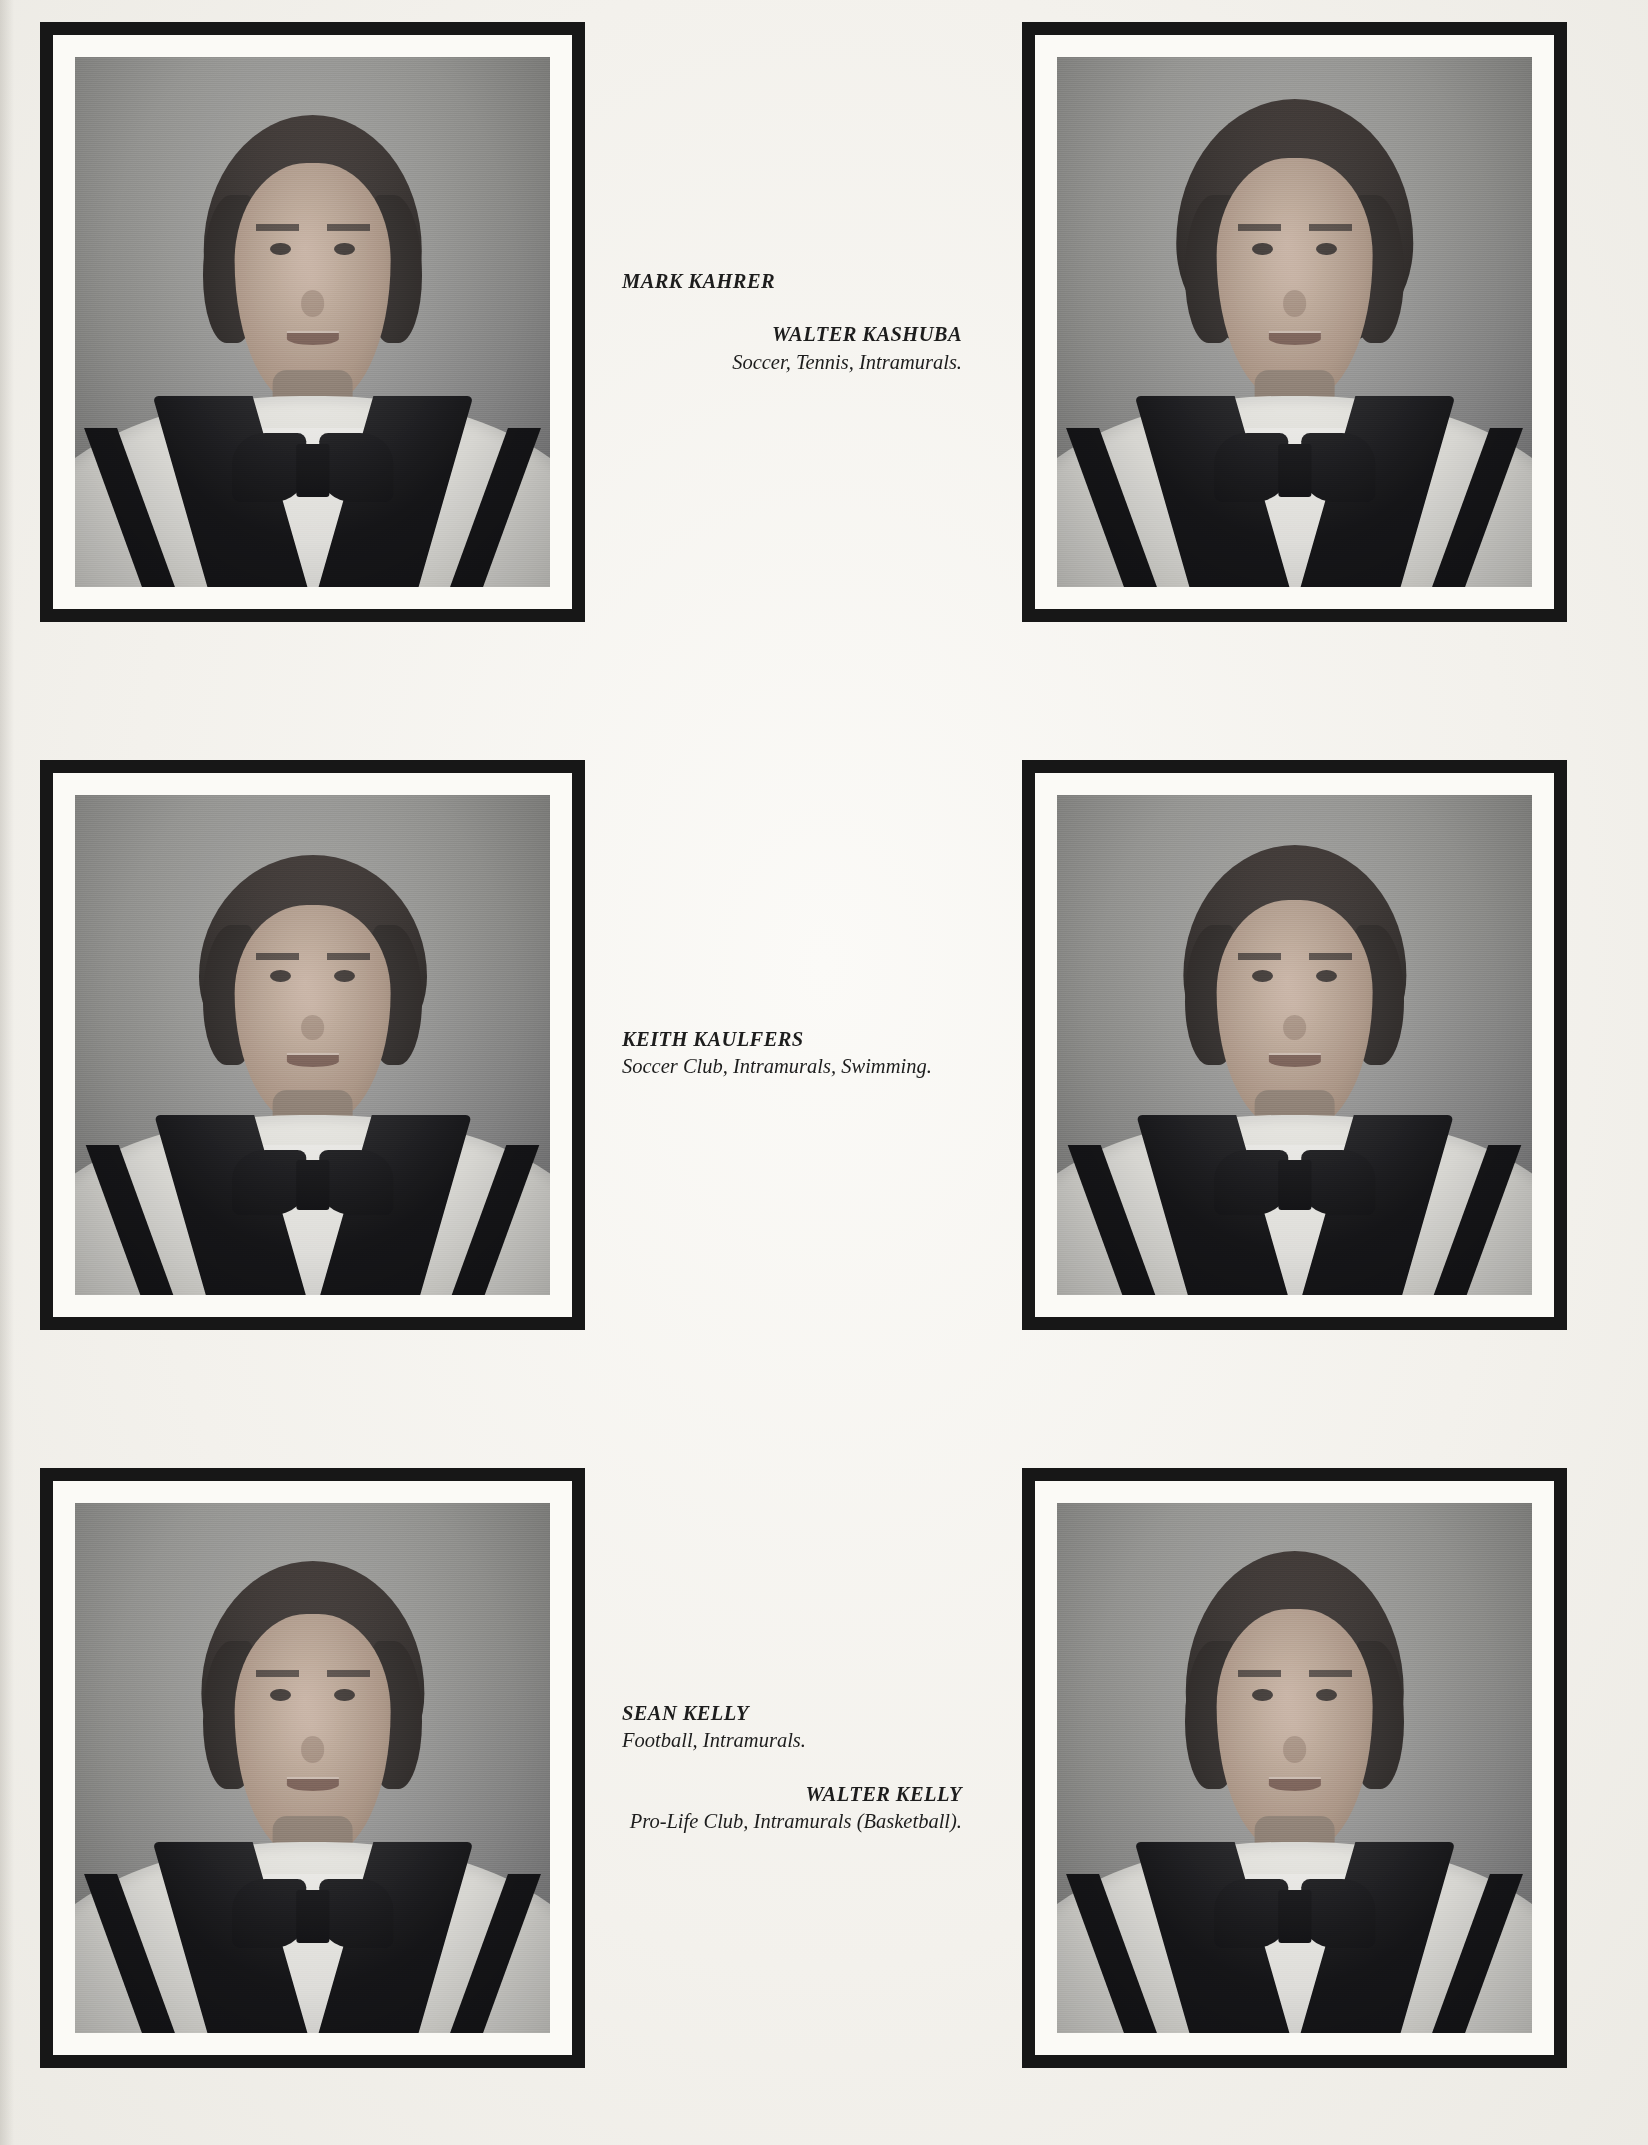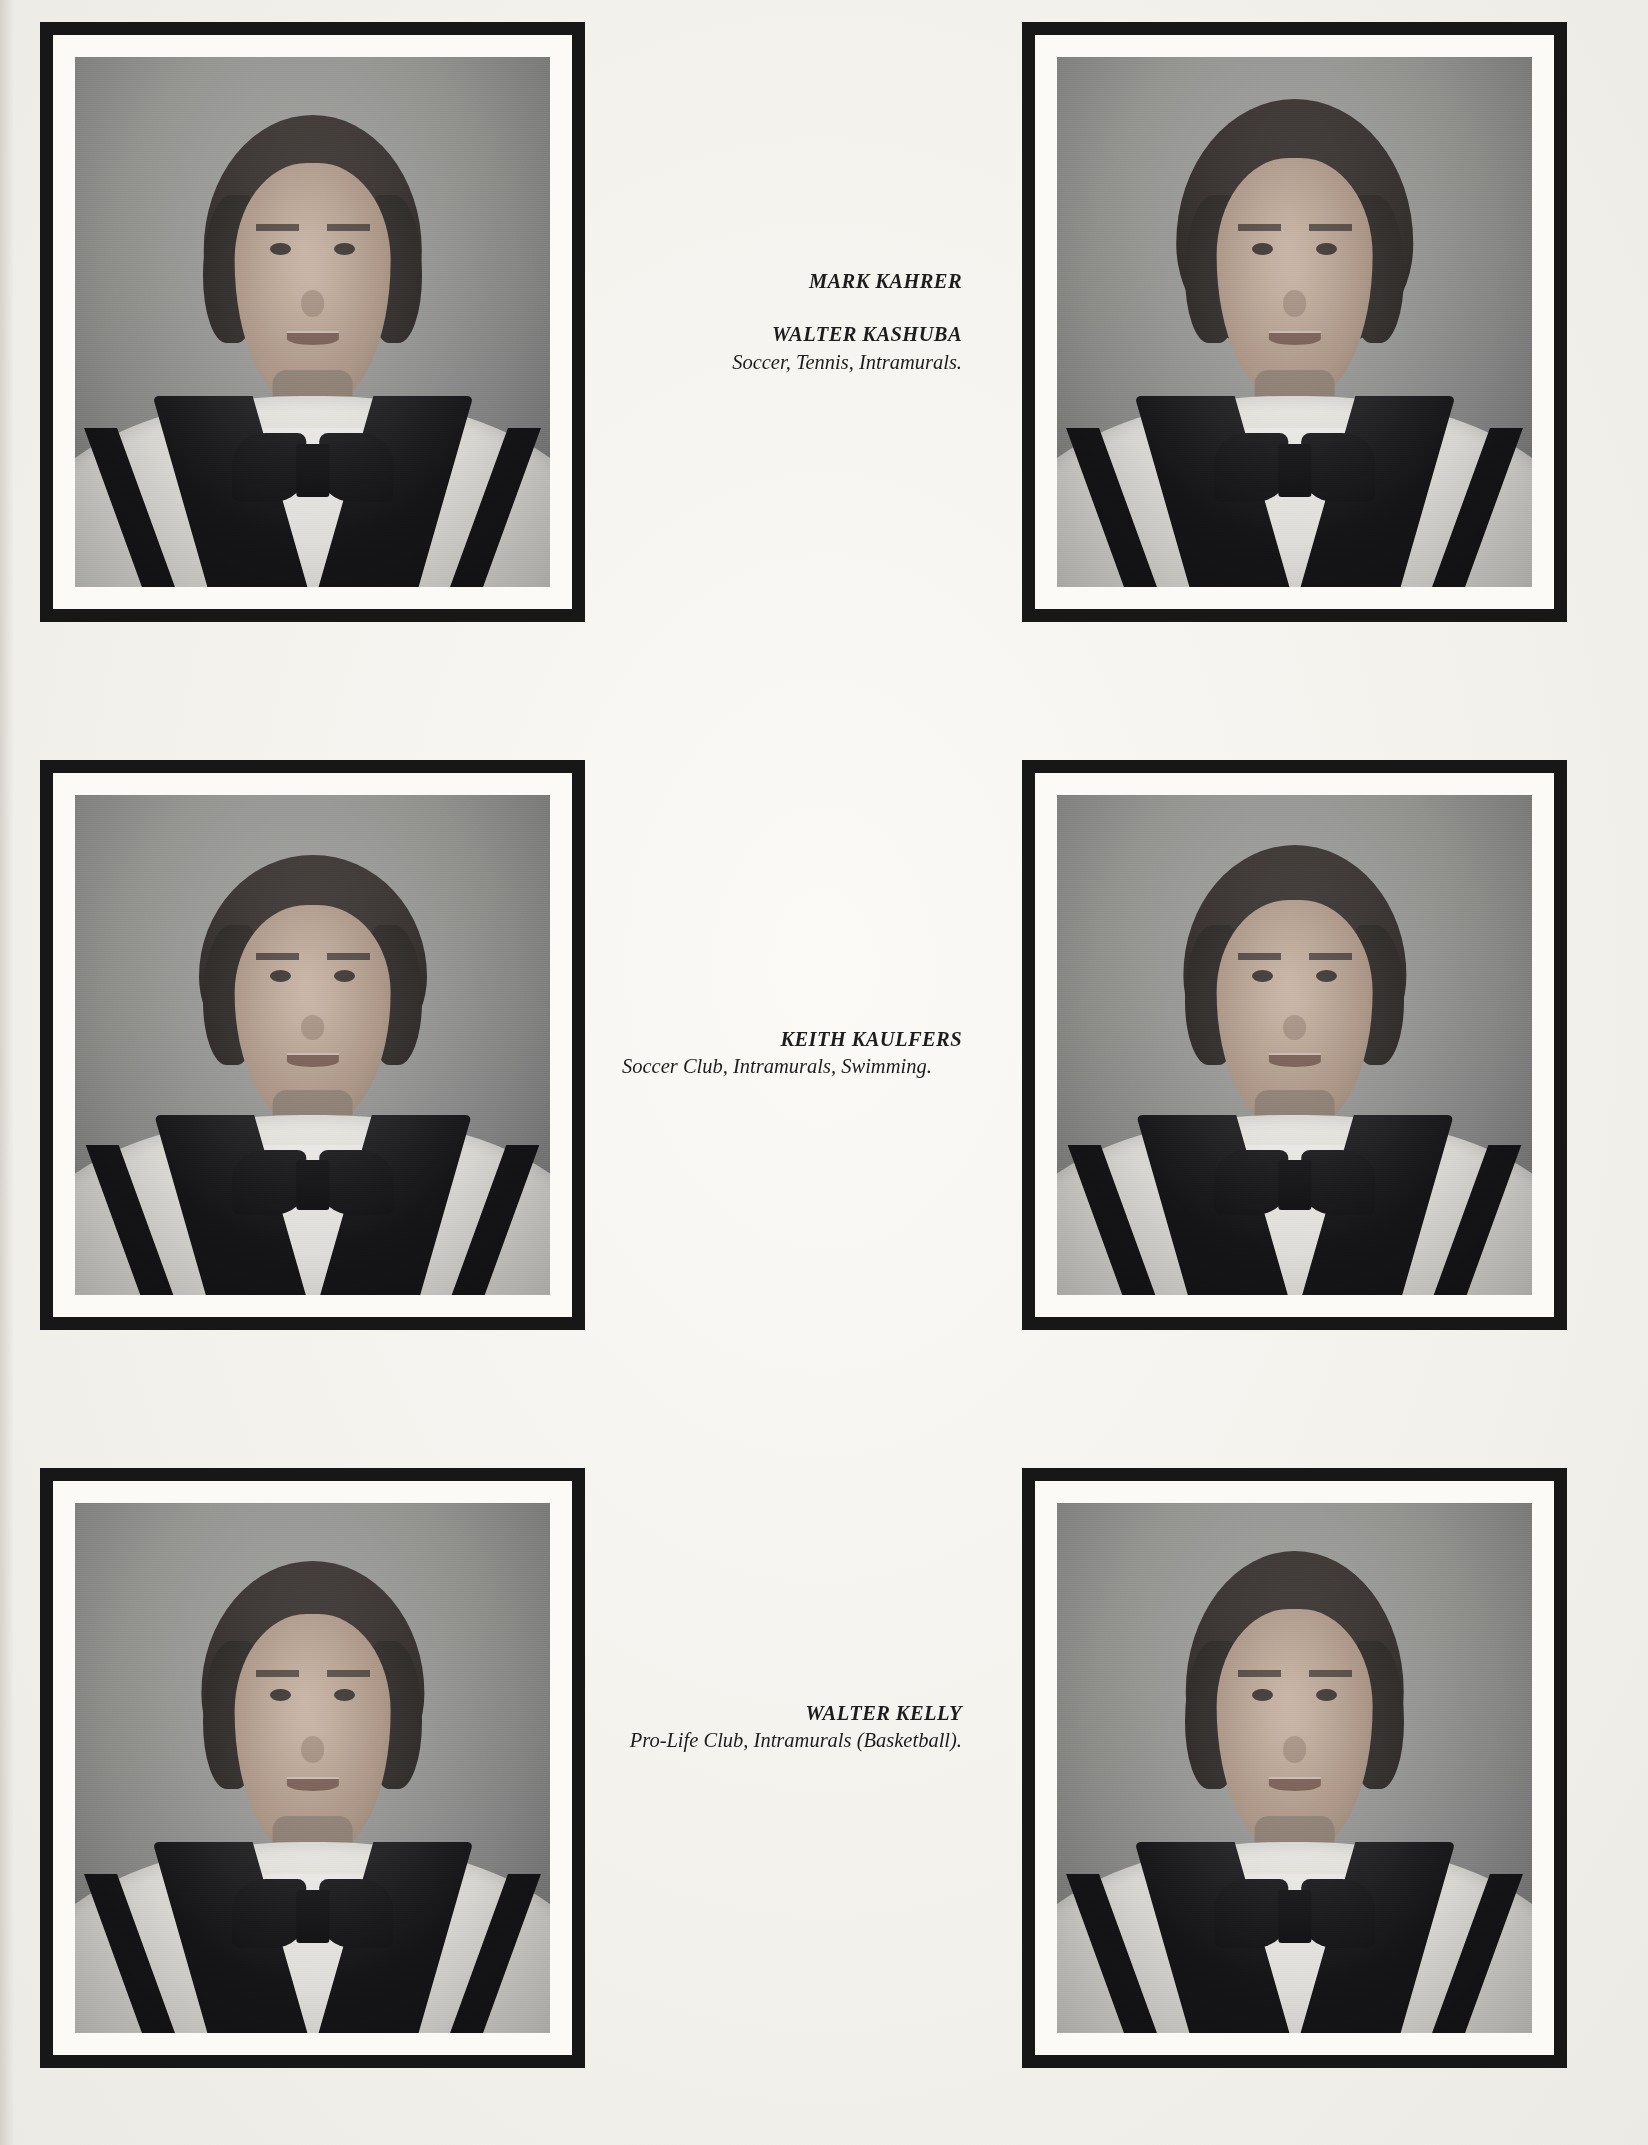--- a/index.html
+++ b/index.html
@@ -240,7 +240,6 @@
     font-style: italic;
     font-weight: bold;
     letter-spacing: .4px;
-    text-align: right;
   }
   .entry-activities {
     font-style: italic;

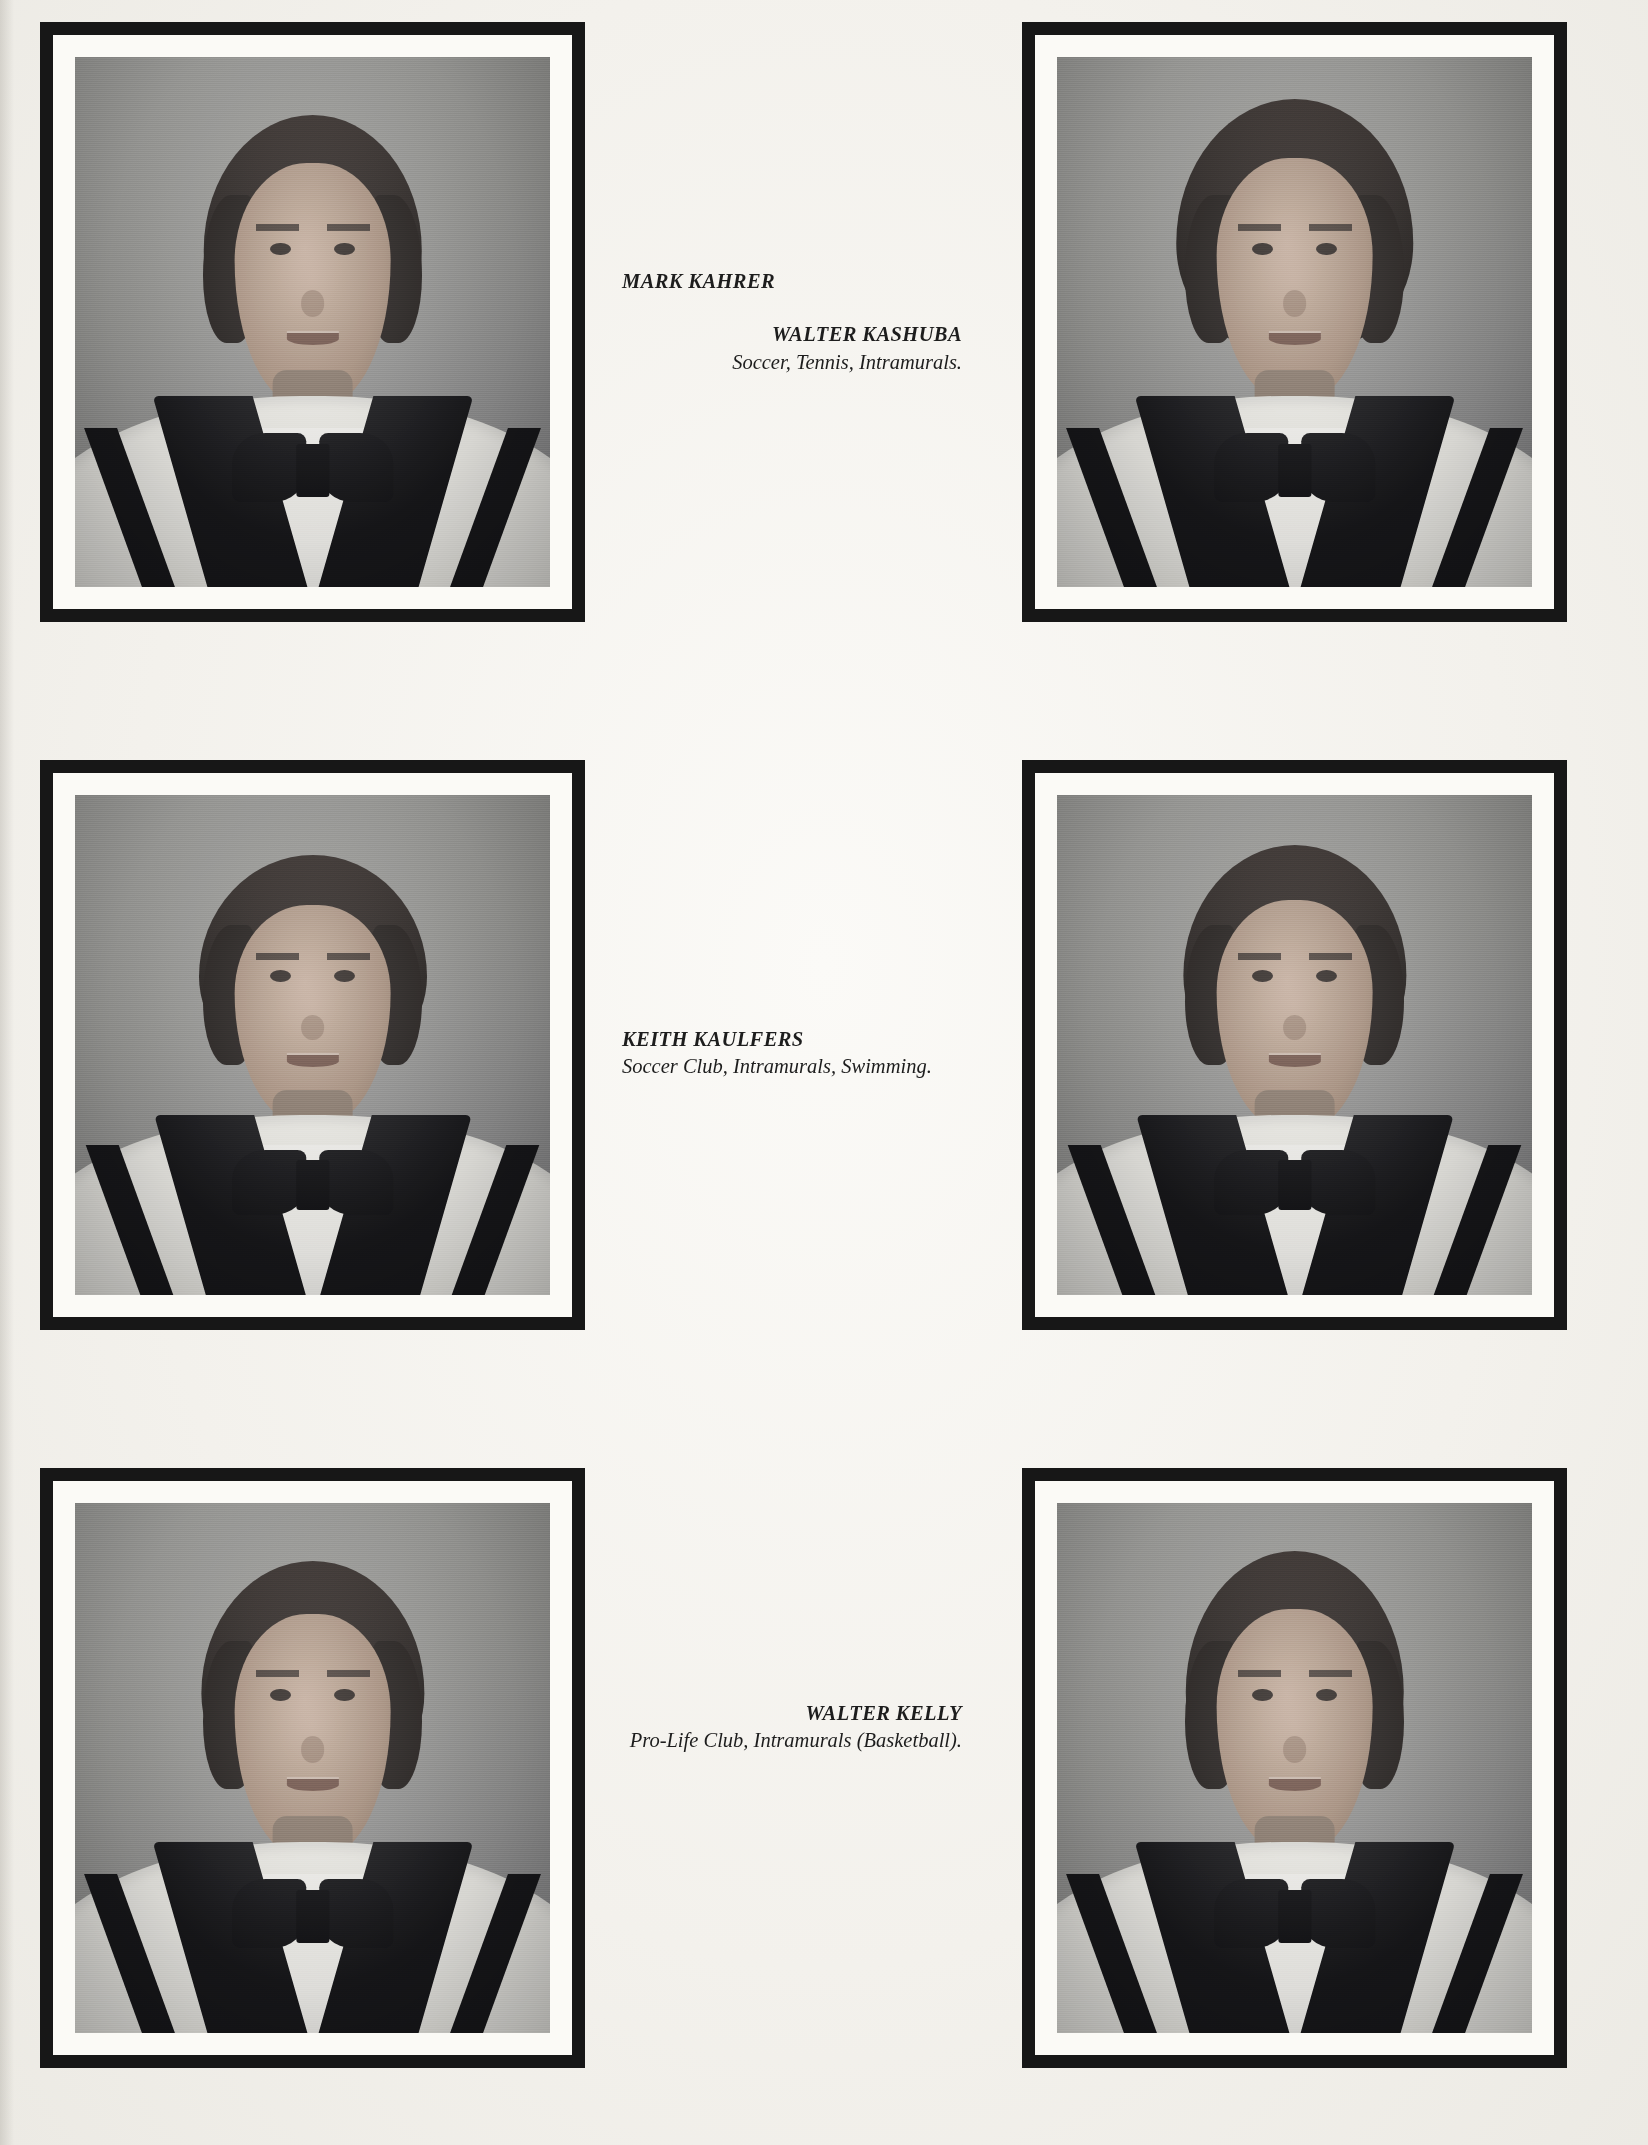--- a/index.html
+++ b/index.html
@@ -439,6 +439,10 @@
     </div>
 
     <div class="caption align-left" style="left:622px; top:1700px; width:340px;">
+      <div class="entry align-left">
+        <div class="entry-name">SEAN KELLY</div>
+        <div class="entry-activities">Football, Intramurals.</div>
+      </div>
       <div class="entry align-right">
         <div class="entry-name">WALTER KELLY</div>
         <div class="entry-activities">Pro-Life Club, Intramurals (Basketball).</div>

